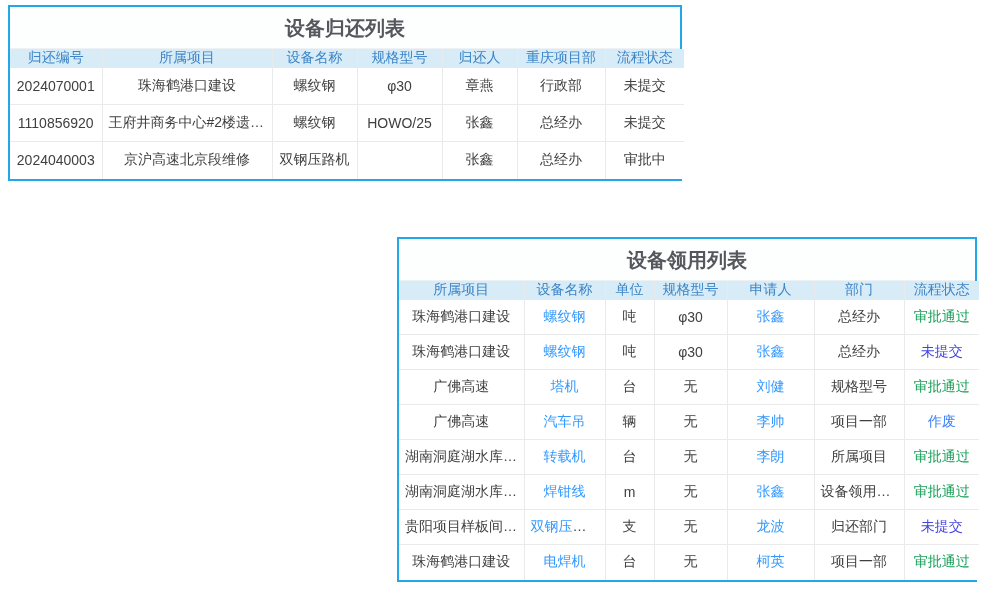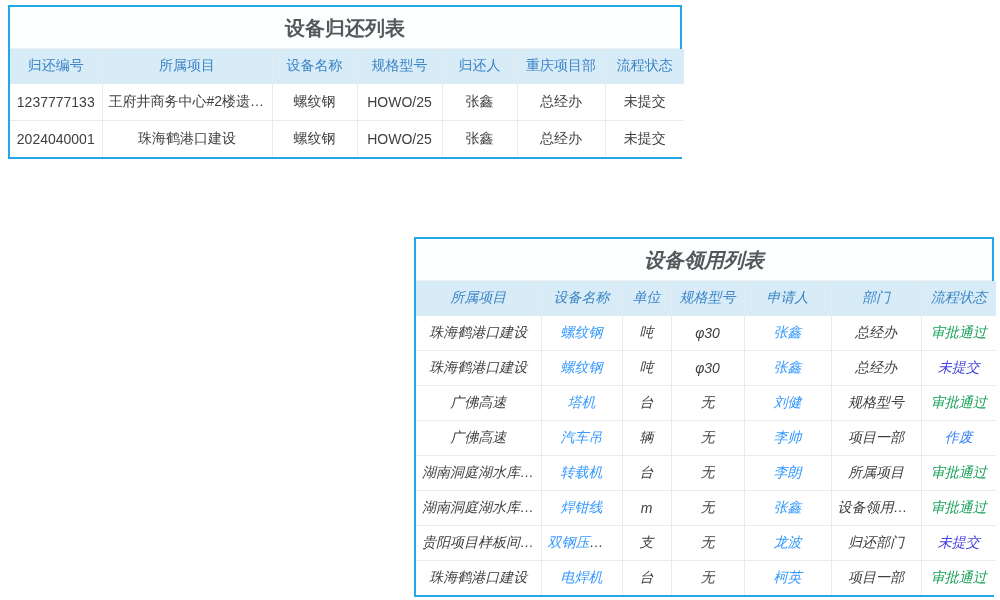--- a/index.html
+++ b/index.html
@@ -34,7 +34,7 @@
     color: #3d85c6;
     font-weight: normal;
     font-size: 14px;
-    height: 34px;
+    height: 18px;
     text-align: center;
     overflow: hidden; white-space: nowrap;
     border-bottom: 1px solid #e3eaef;

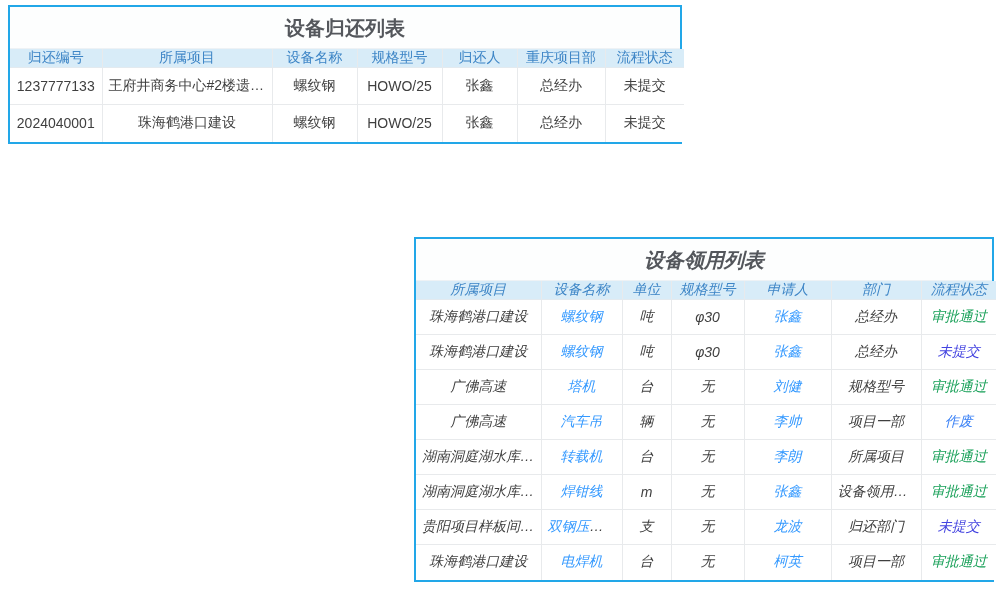--- a/index.html
+++ b/index.html
@@ -85,6 +85,15 @@
         </thead>
         <tbody>
           <tr>
+            <td><span>2024070001</span></td>
+            <td><span>珠海鹤港口建设</span></td>
+            <td><span>螺纹钢</span></td>
+            <td><span>φ30</span></td>
+            <td><span>章燕</span></td>
+            <td><span>行政部</span></td>
+            <td><span>未提交</span></td>
+          </tr>
+          <tr>
             <td><span>1237777133</span></td>
             <td><span>王府井商务中心#2楼遗留...</span></td>
             <td><span>螺纹钢</span></td>

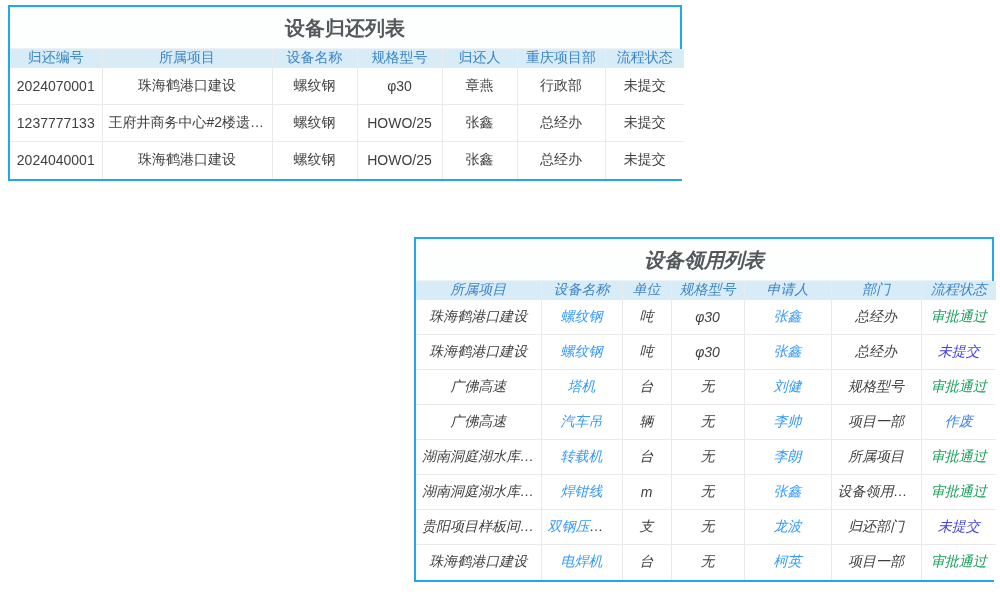--- a/index.html
+++ b/index.html
@@ -94,7 +94,7 @@
             <td><span>未提交</span></td>
           </tr>
           <tr>
-            <td><span>1237777133</span></td>
+            <td><span>1110856920</span></td>
             <td><span>王府井商务中心#2楼遗留...</span></td>
             <td><span>螺纹钢</span></td>
             <td><span>HOWO/25</span></td>

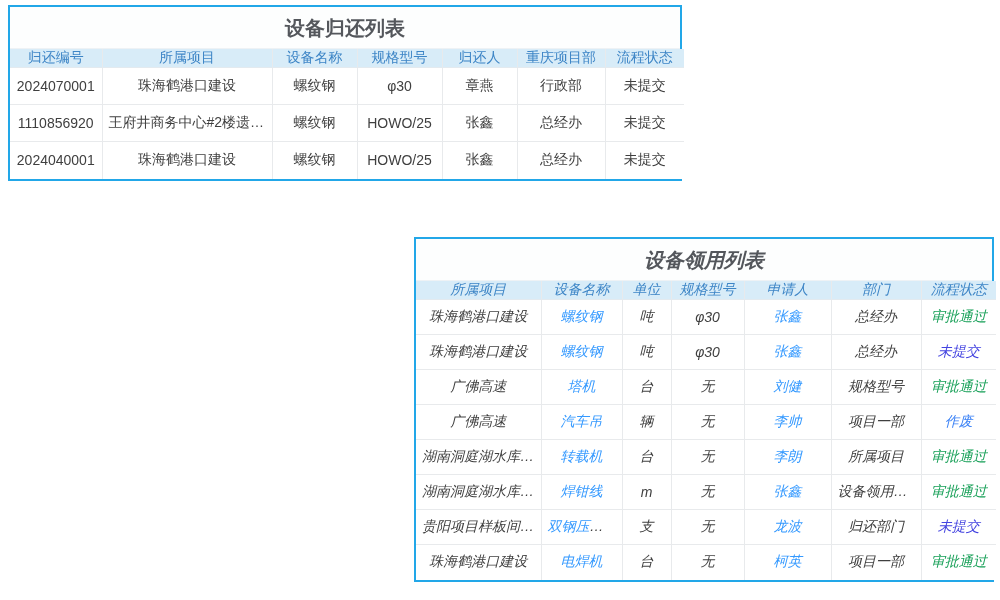--- a/index.html
+++ b/index.html
@@ -103,6 +103,15 @@
             <td><span>未提交</span></td>
           </tr>
           <tr>
+            <td><span>2024040003</span></td>
+            <td><span>京沪高速北京段维修</span></td>
+            <td><span>双钢压路机</span></td>
+            <td><span></span></td>
+            <td><span>张鑫</span></td>
+            <td><span>总经办</span></td>
+            <td><span>审批中</span></td>
+          </tr>
+          <tr>
             <td><span>2024040001</span></td>
             <td><span>珠海鹤港口建设</span></td>
             <td><span>螺纹钢</span></td>

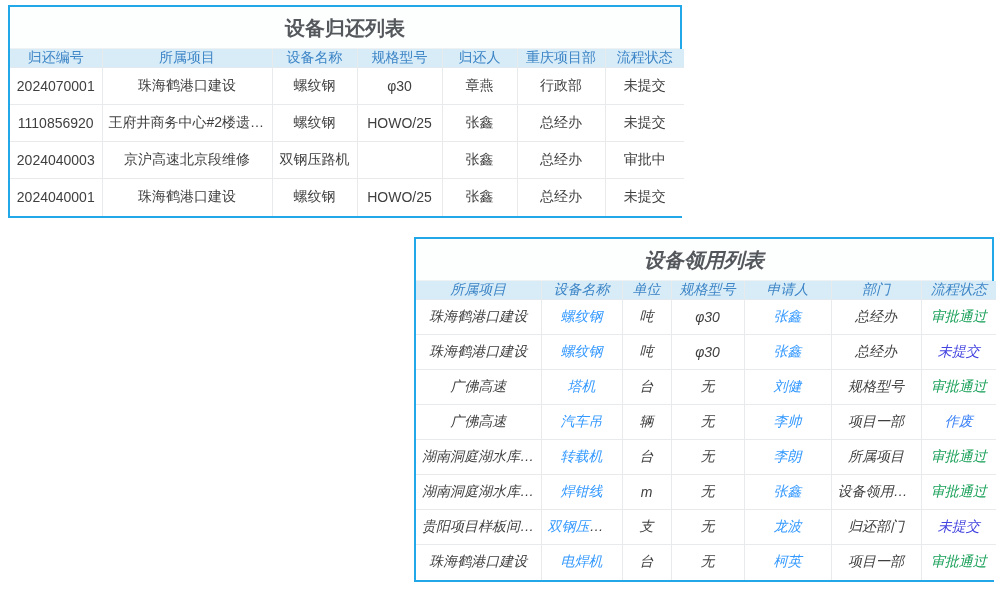--- a/index.html
+++ b/index.html
@@ -111,15 +111,6 @@
             <td><span>总经办</span></td>
             <td><span>审批中</span></td>
           </tr>
-          <tr>
-            <td><span>2024040001</span></td>
-            <td><span>珠海鹤港口建设</span></td>
-            <td><span>螺纹钢</span></td>
-            <td><span>HOWO/25</span></td>
-            <td><span>张鑫</span></td>
-            <td><span>总经办</span></td>
-            <td><span>未提交</span></td>
-          </tr>
         </tbody>
       </table>
   </section>

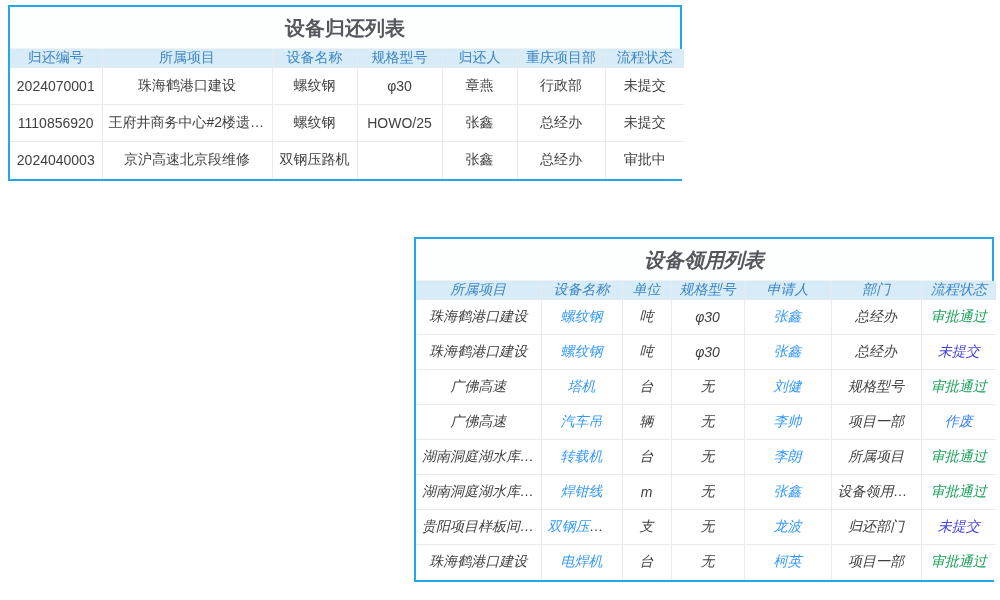--- a/index.html
+++ b/index.html
@@ -15,7 +15,7 @@
     border: 2px solid #22a7e8;
   }
   .card-0 { left: 8px;   top: 5px;   width: 674px; }
-  .card-1 { left: 414px; top: 237px; width: 580px; font-style: italic; }
+  .card-1 { left: 397px; top: 237px; width: 580px; }
   .card-title {
     height: 42px; line-height: 42px;
     text-align: center;

